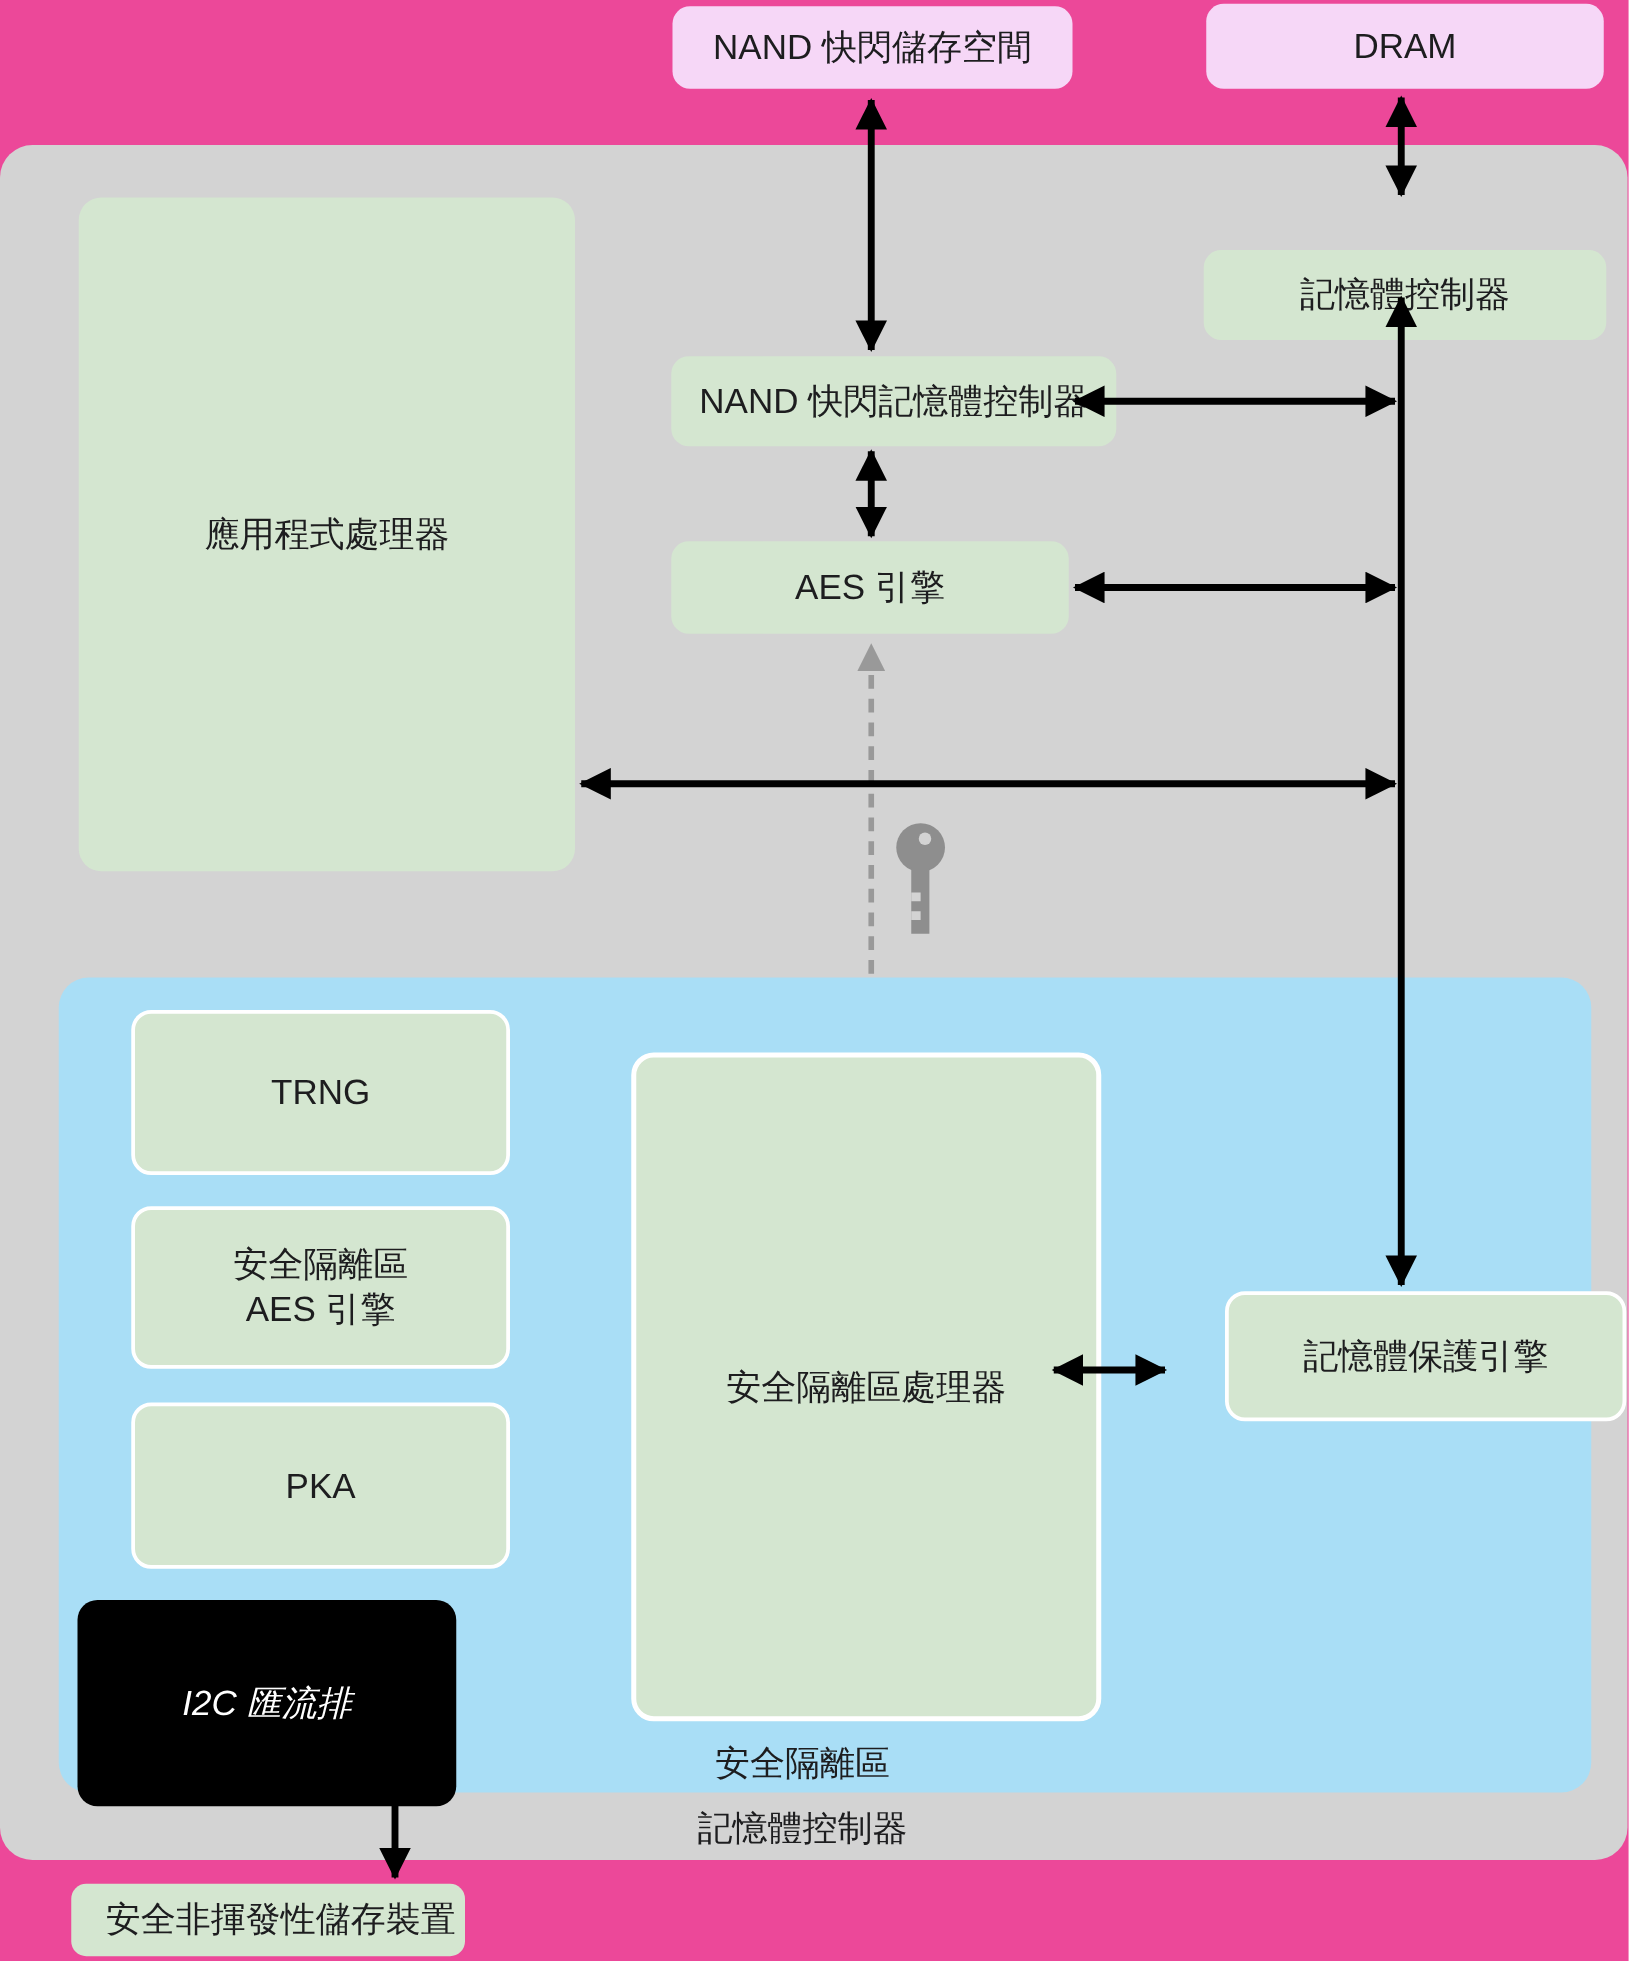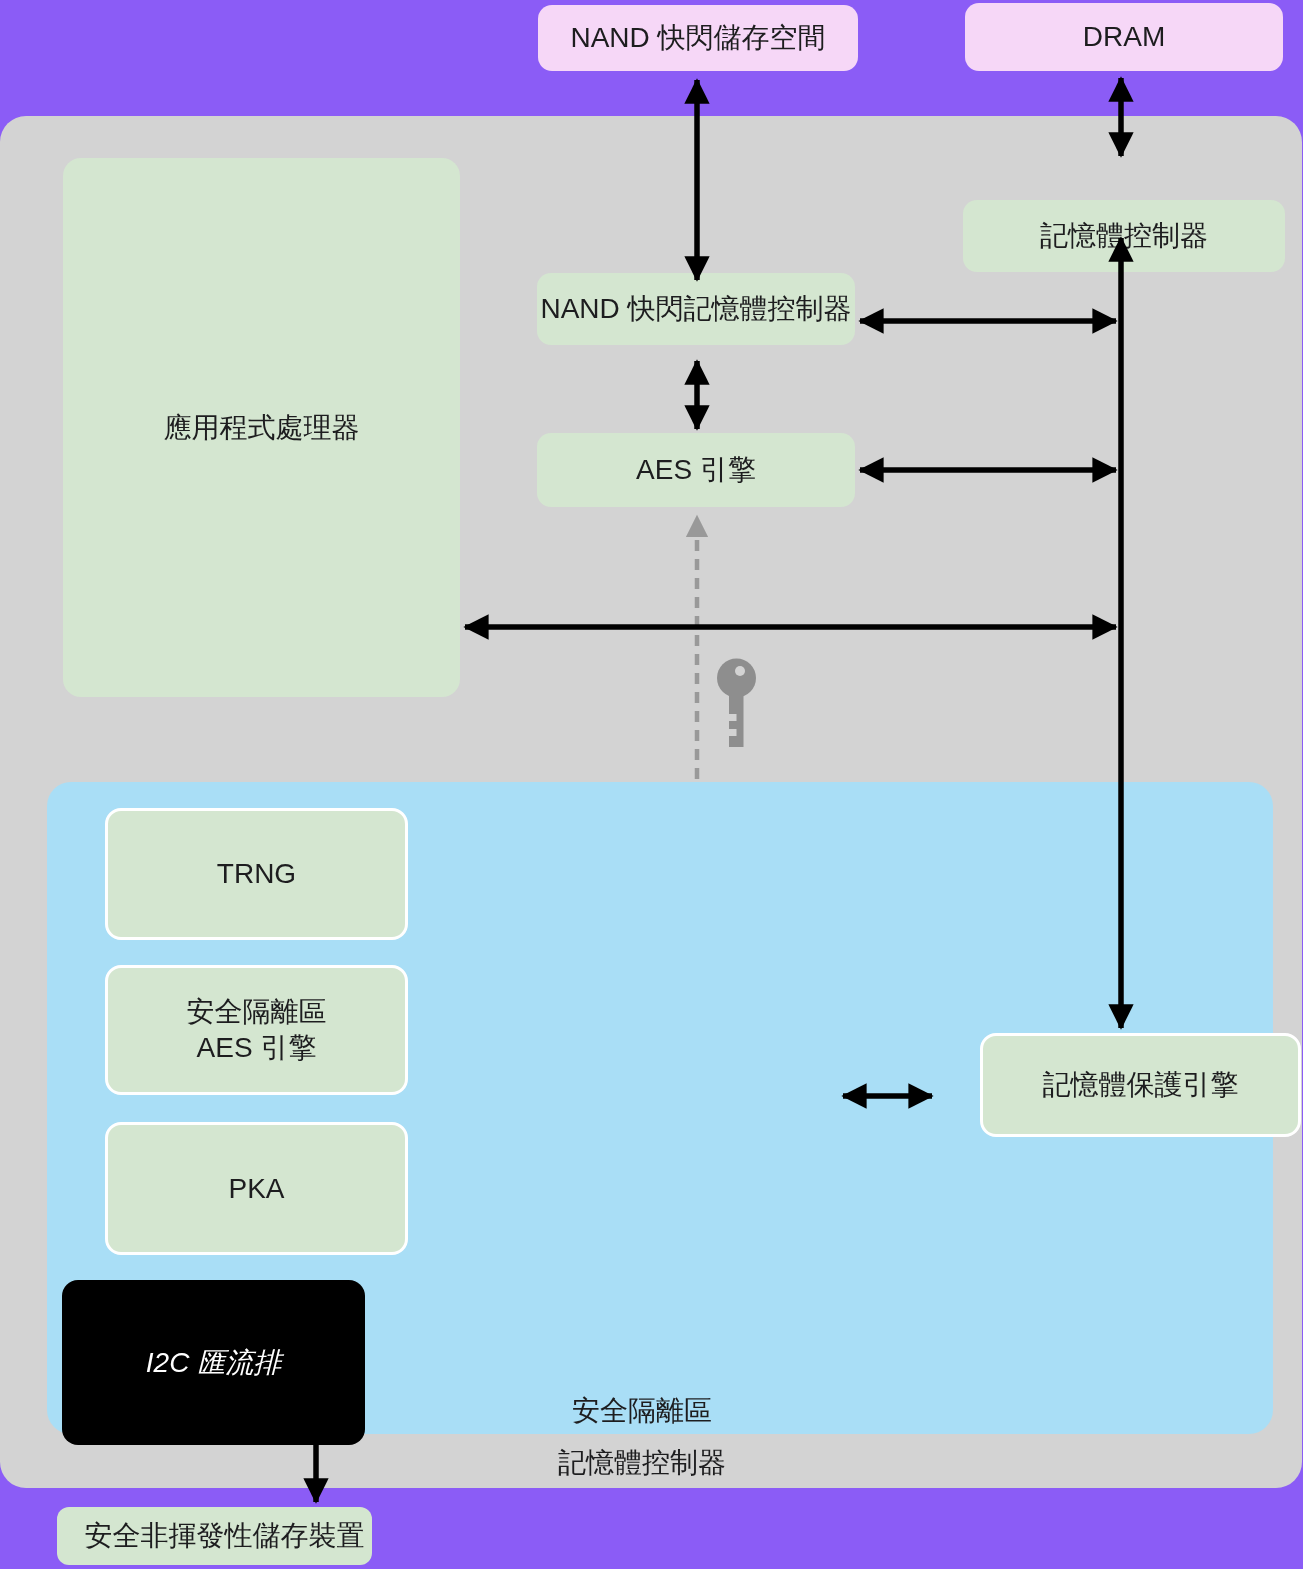--- a/index.html
+++ b/index.html
@@ -6,7 +6,7 @@
   #canvas{
     position:relative;
     width:1303px;height:1569px;
-    background:#8b5cf6;
+    background:#ec4899;
     font-family:"Liberation Sans","DejaVu Sans",sans-serif;
     color:var(--text,#1d1d1f);
     overflow:hidden;

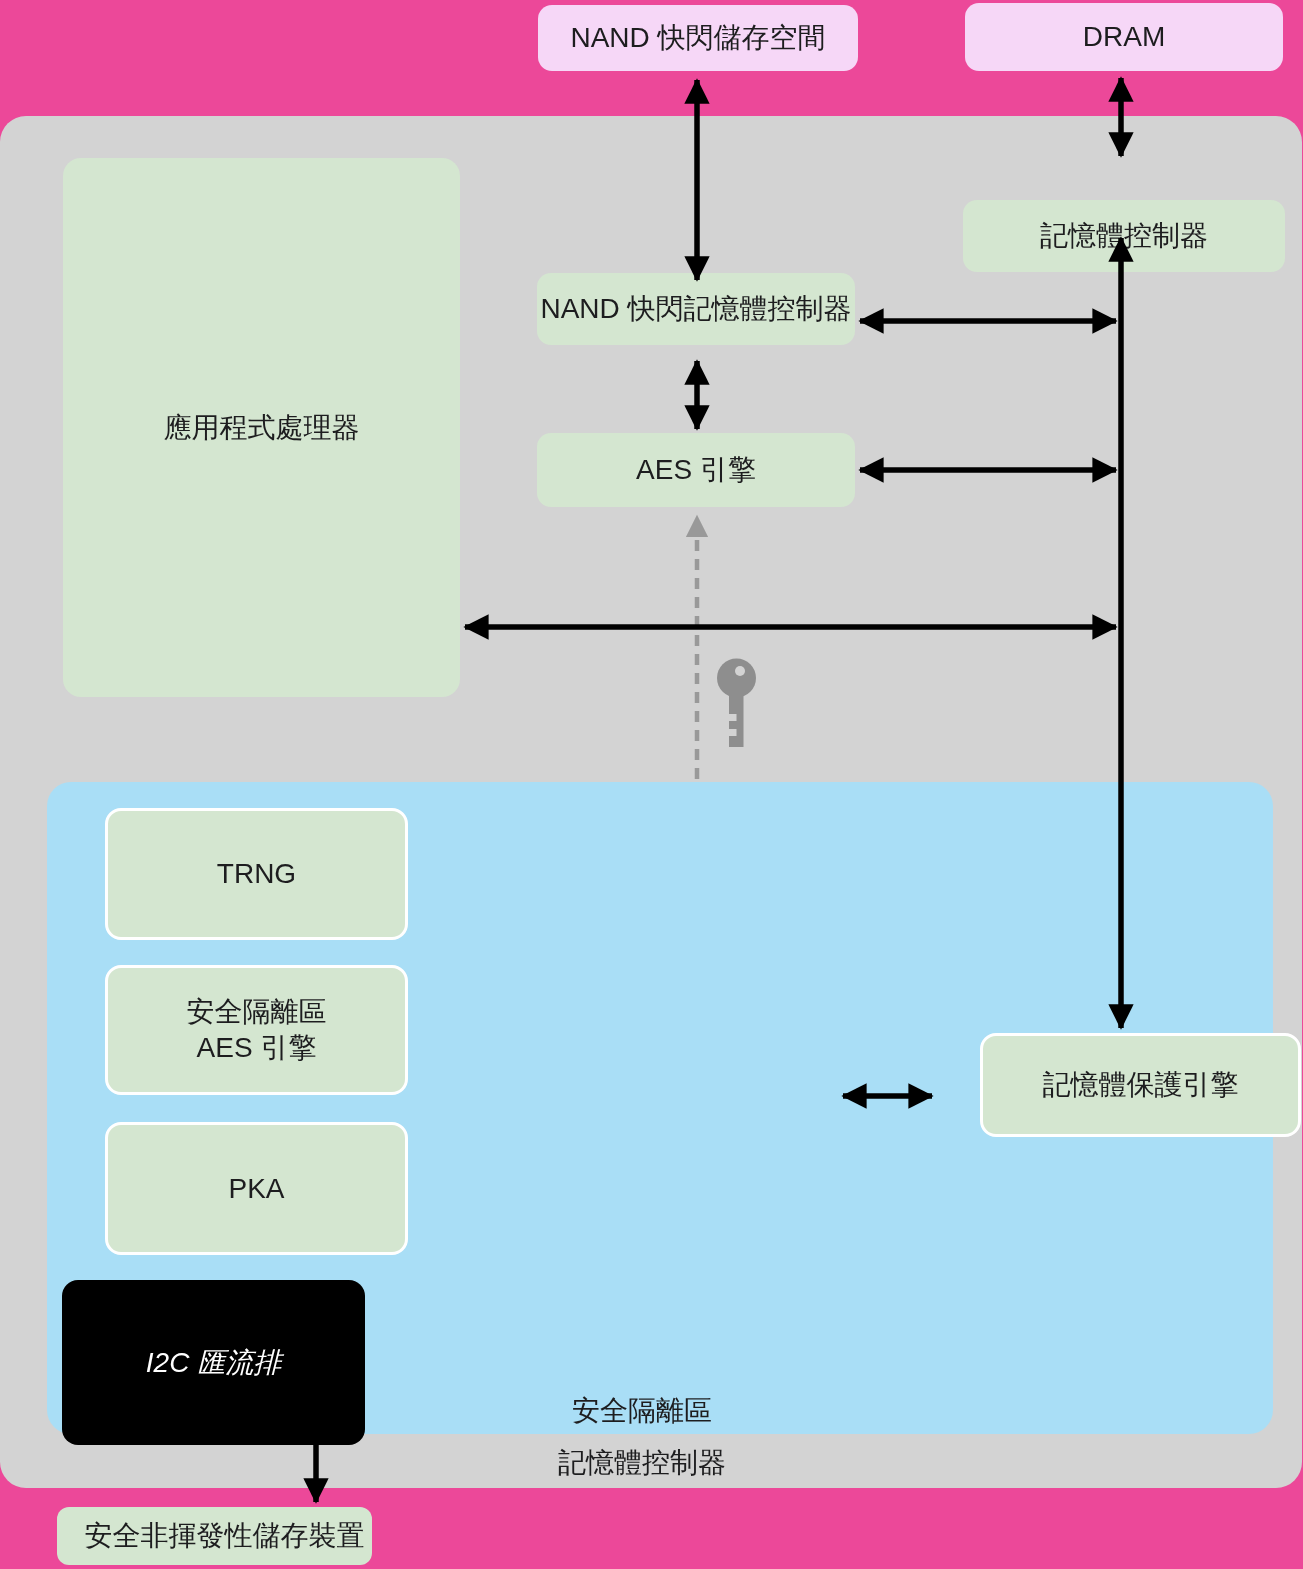--- a/index.html
+++ b/index.html
@@ -39,7 +39,7 @@
   
   #app-processor{left:63px;top:158px;width:397px;height:539px;border-radius:18px;}
   #memory-controller{left:963px;top:161px;width:322px;height:72px;margin-top:39px;}
-  #nand-controller{left:537px;top:273px;width:318px;height:72px;}
+  #nand-controller{left:537px;top:285px;width:356px;height:72px;}
   #aes-engine{left:537px;top:433px;width:318px;height:74px;}
 
   

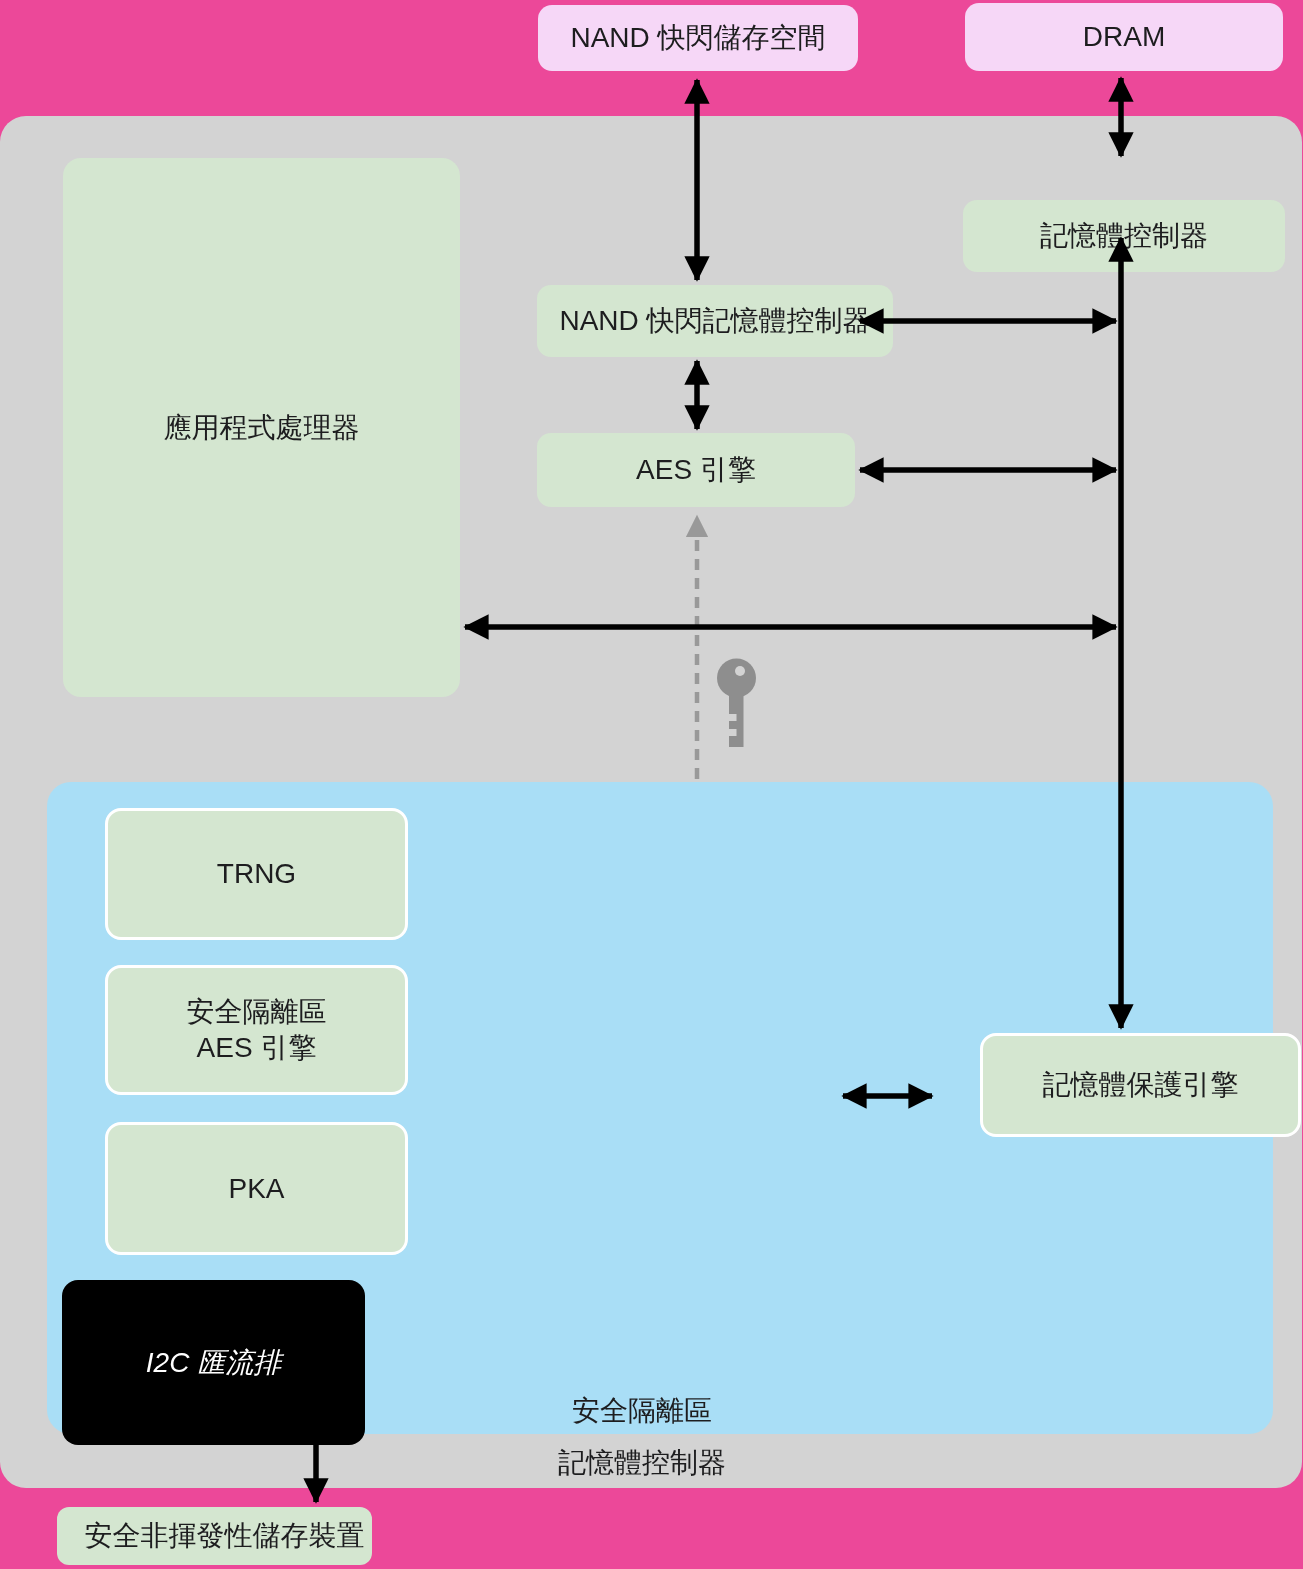--- a/index.html
+++ b/index.html
@@ -109,6 +109,9 @@
   <div class="box black-box" id="i2c">
     <span>I2C 匯流排</span>
   </div>
+  <div class="box green-bordered" id="sep">
+    <span>安全隔離區處理器</span>
+  </div>
   <div class="box green-bordered" id="mpe">
     <span>記憶體保護引擎</span>
   </div>

